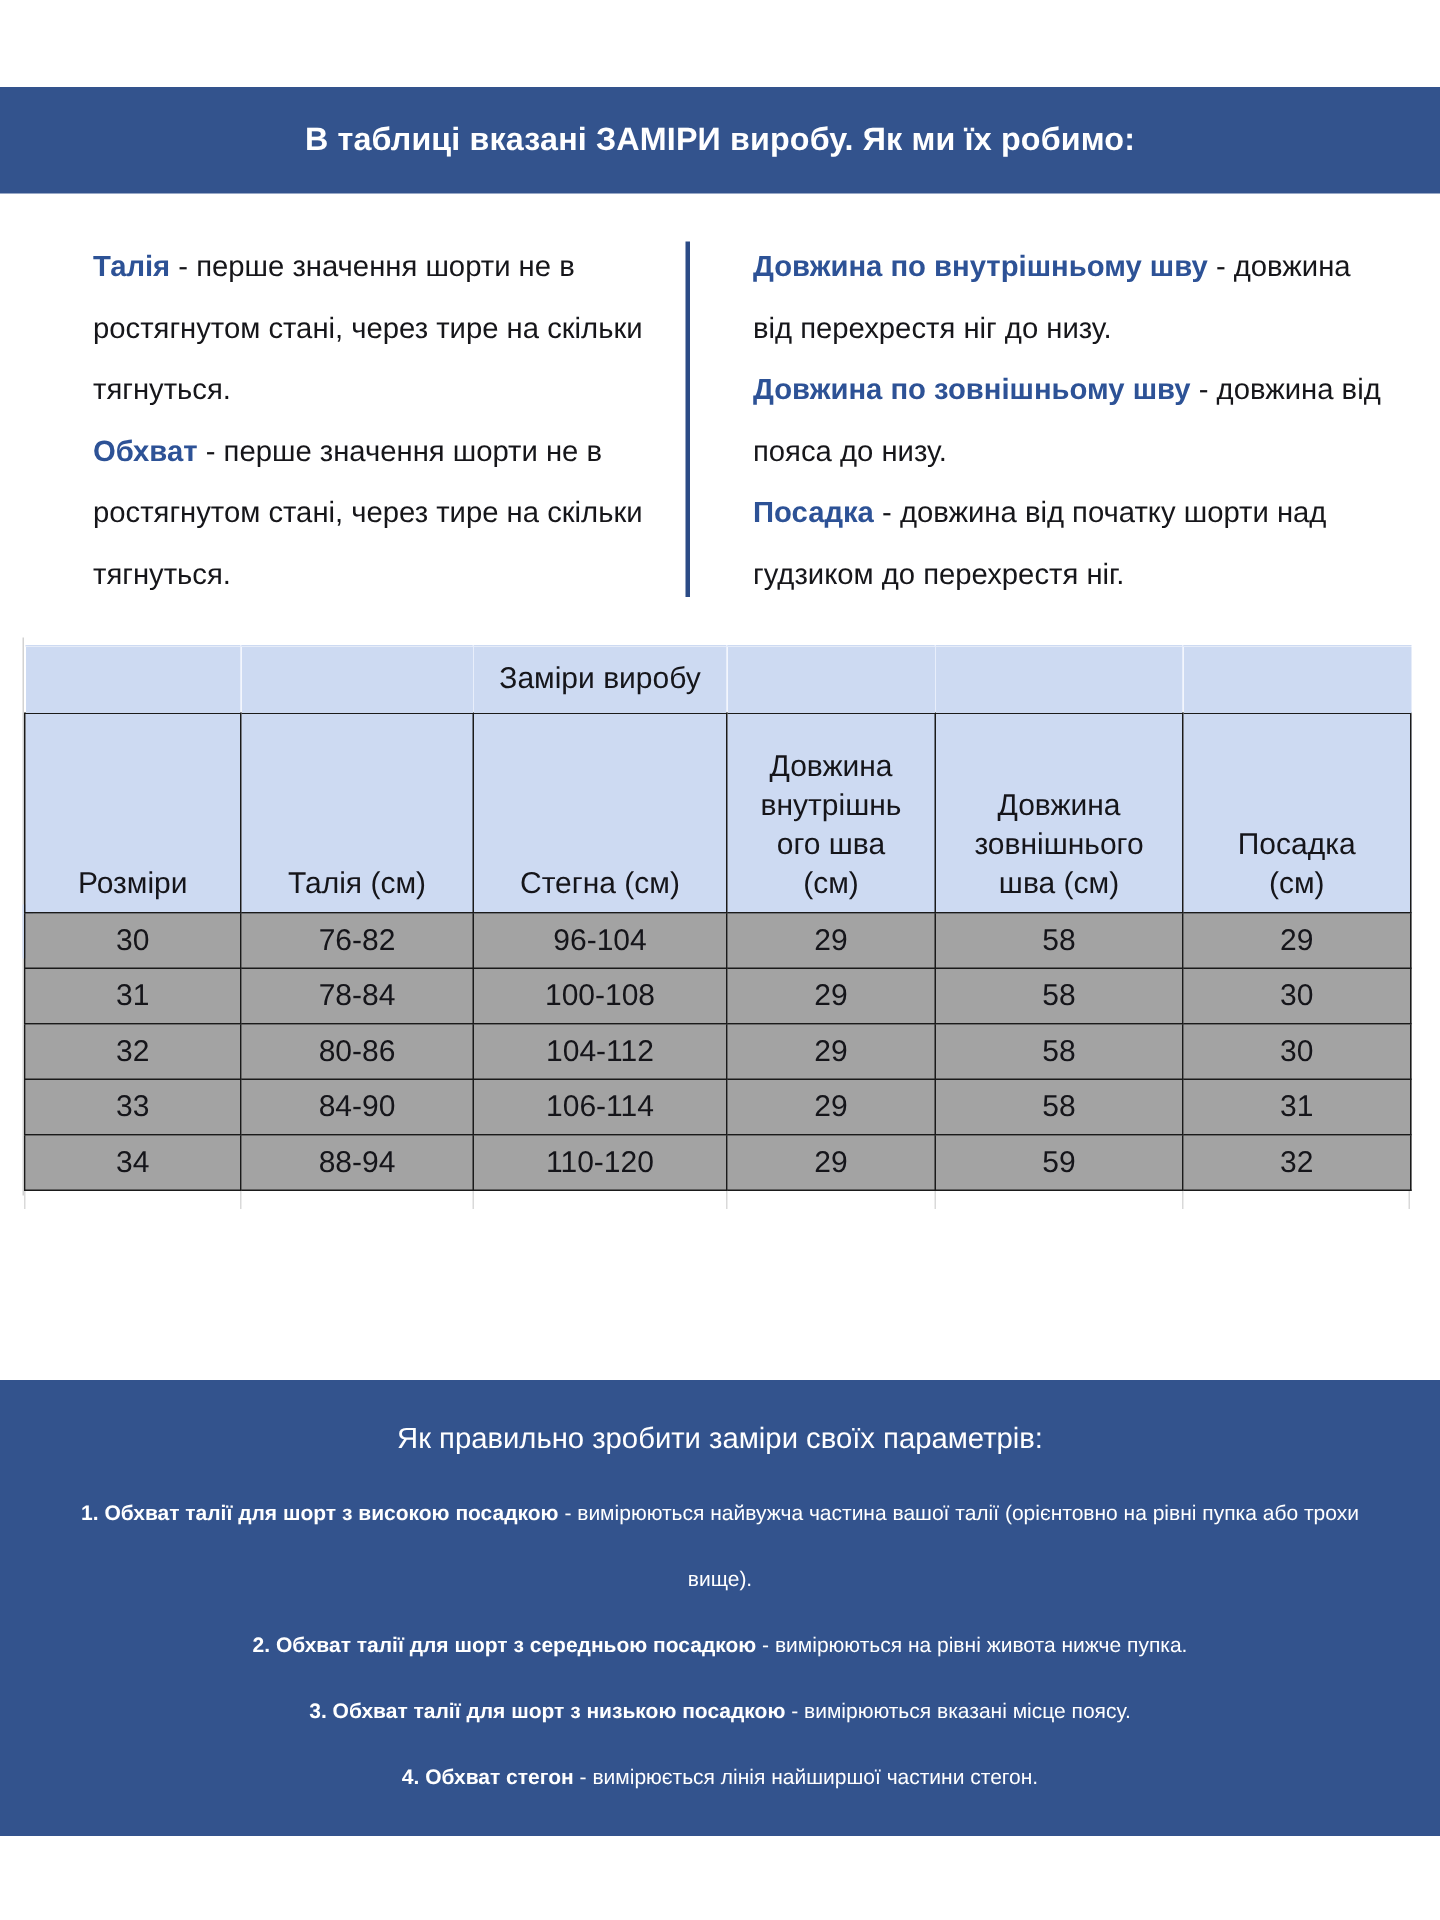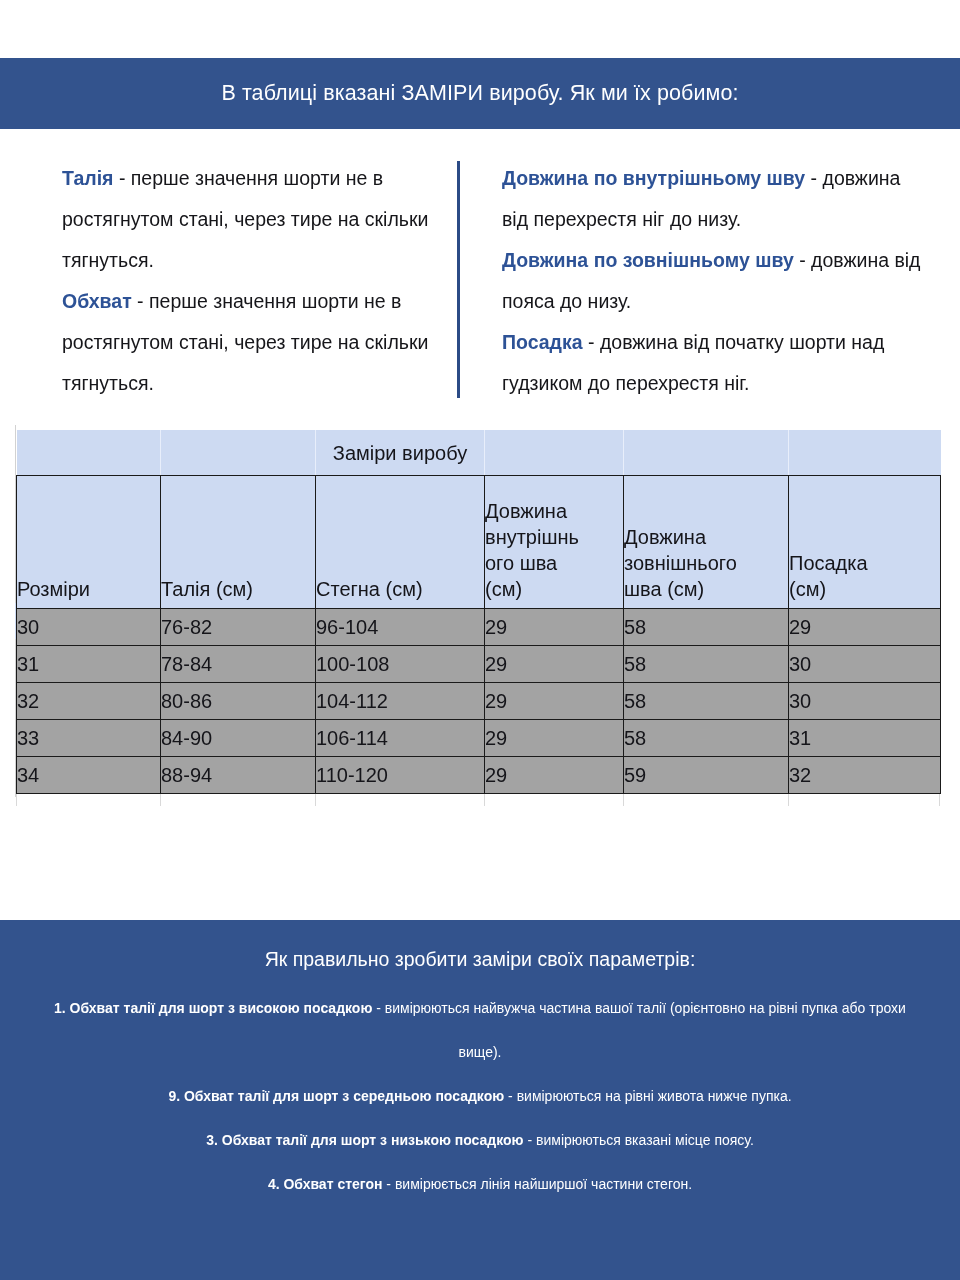--- a/index.html
+++ b/index.html
@@ -30,7 +30,7 @@
   .header-band-title {
     color: #ffffff;
     font-size: 21.5px;
-    font-weight: normal;
+    font-weight: bold;
     letter-spacing: 0.1px;
     text-align: center;
   }

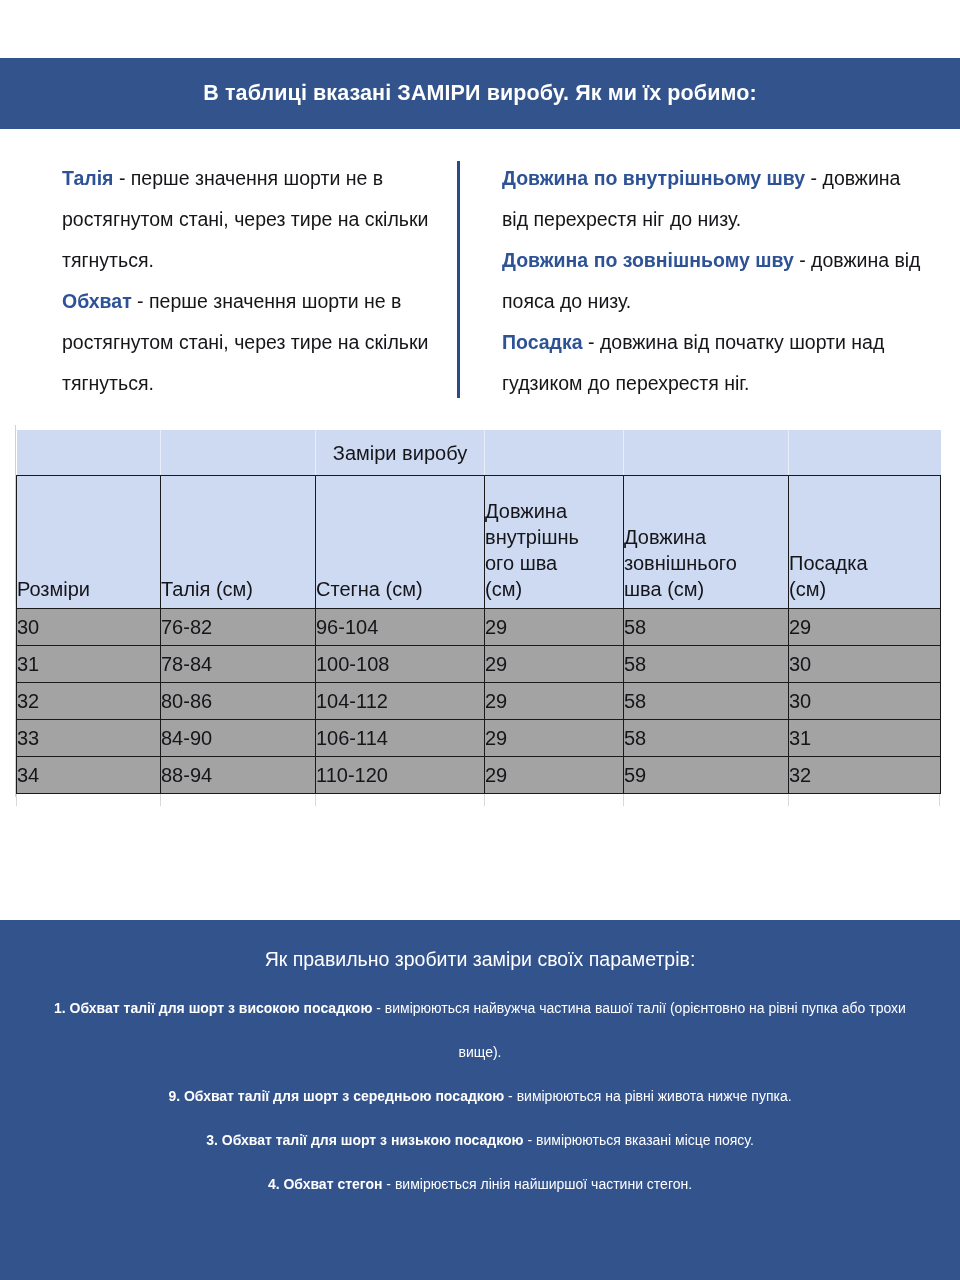--- a/index.html
+++ b/index.html
@@ -115,6 +115,7 @@
   }
   table.sizes td {
     border: 1px solid #1a1a1a;
+    text-align: center;
     font-size: 20px;
     color: #15151a;
     padding: 0;

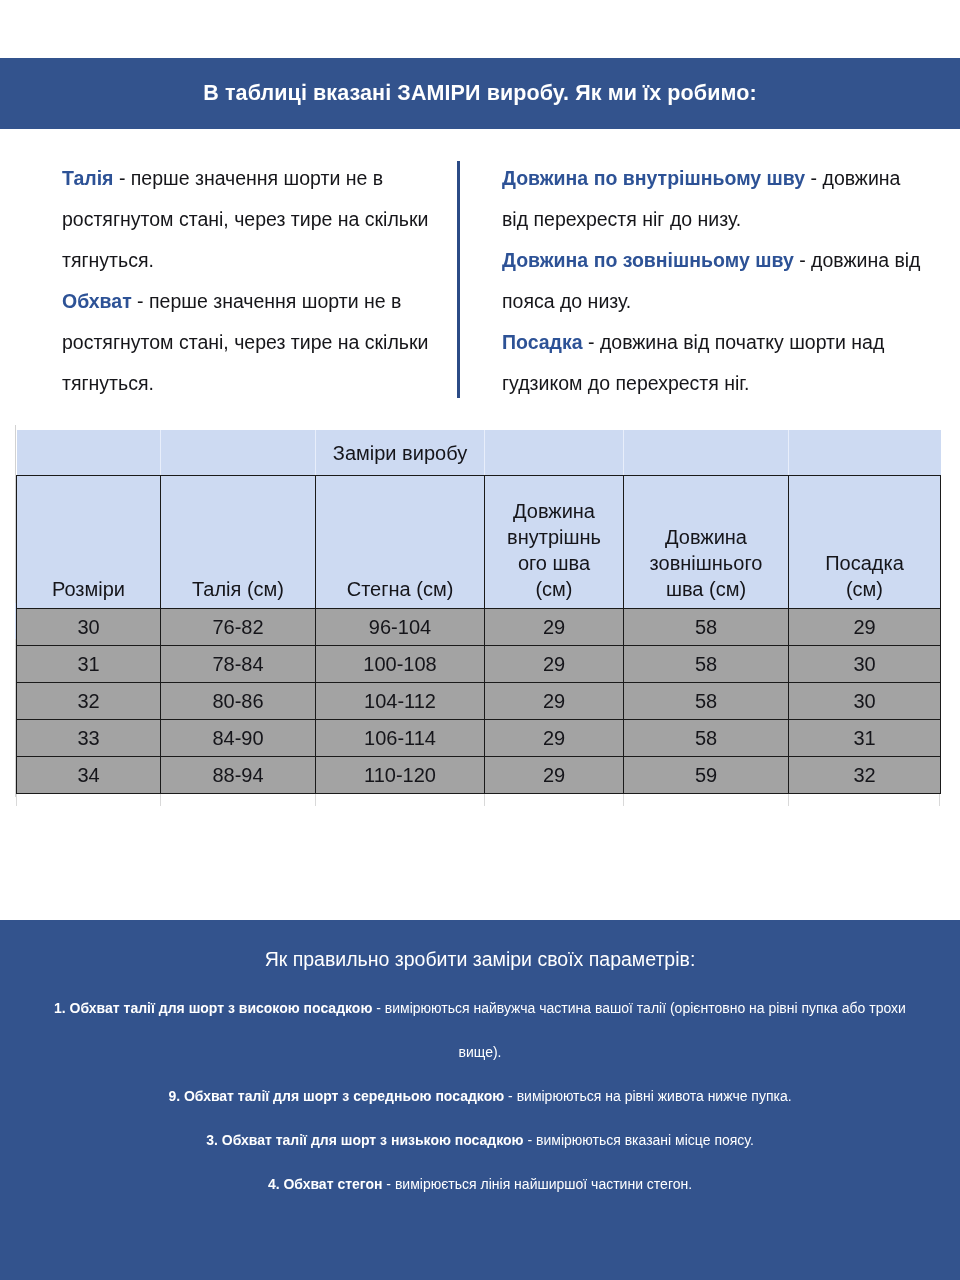--- a/index.html
+++ b/index.html
@@ -173,7 +173,7 @@
     left: 0;
     top: 920px;
     width: 960px;
-    height: 360px;
+    height: 304px;
     background: #33538d;
     box-sizing: border-box;
     padding: 26px 38px 12px 38px;

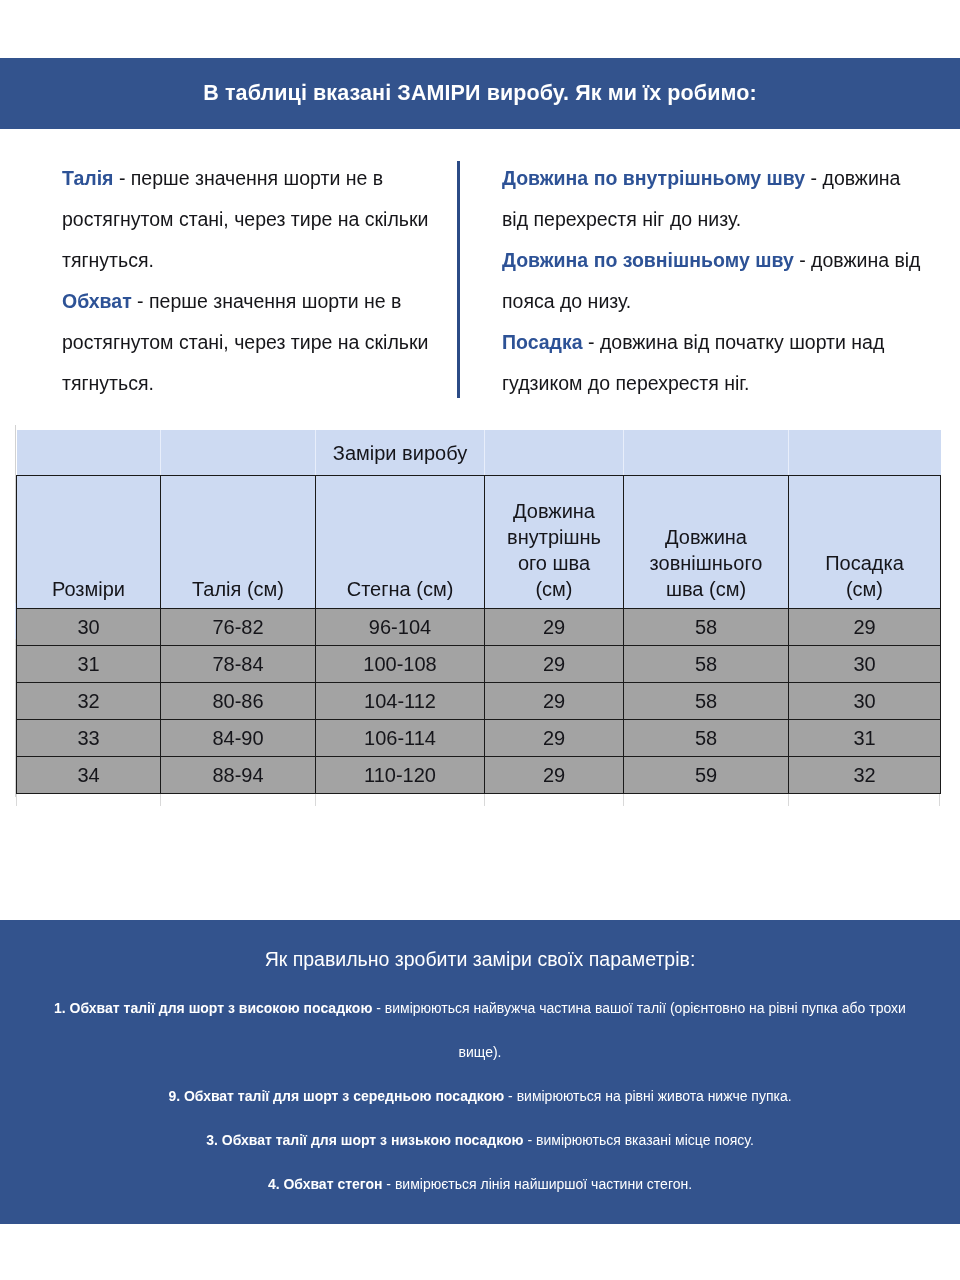--- a/index.html
+++ b/index.html
@@ -341,7 +341,7 @@
     <span class="rule-key">1. Обхват талії для шорт з високою посадкою</span><span> - вимірюються найвужча частина вашої талії (орієнтовно на рівні пупка або трохи вище).</span>
   </p>
   <p class="rule">
-    <span class="rule-key">9. Обхват талії для шорт з середньою посадкою</span><span> - вимірюються на рівні живота нижче пупка.</span>
+    <span class="rule-key">2. Обхват талії для шорт з середньою посадкою</span><span> - вимірюються на рівні живота нижче пупка.</span>
   </p>
   <p class="rule">
     <span class="rule-key">3. Обхват талії для шорт з низькою посадкою</span><span> - вимірюються вказані місце поясу.</span>

